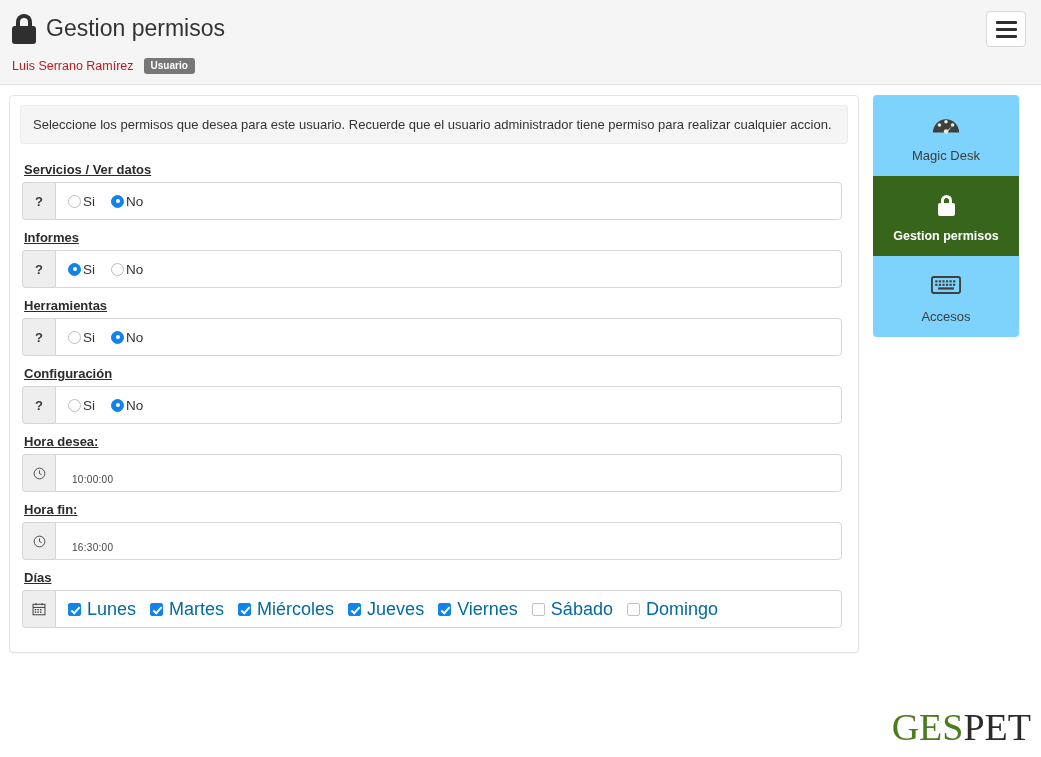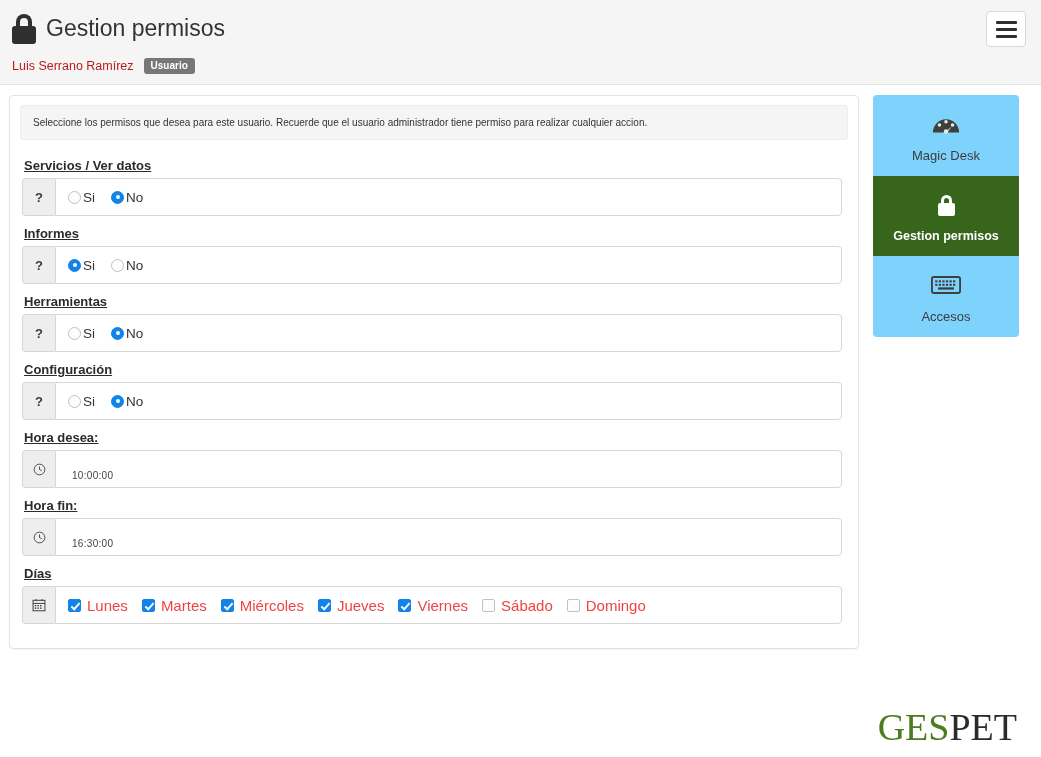--- a/index.html
+++ b/index.html
@@ -79,7 +79,7 @@
     border: 1px solid #ececec;
     border-radius: 3px;
     padding: 11px 12px;
-    font-size: 10px;
+    font-size: 13px;
     color: #333;
   }
   .form-body { padding: 4px 12px 0 12px; }

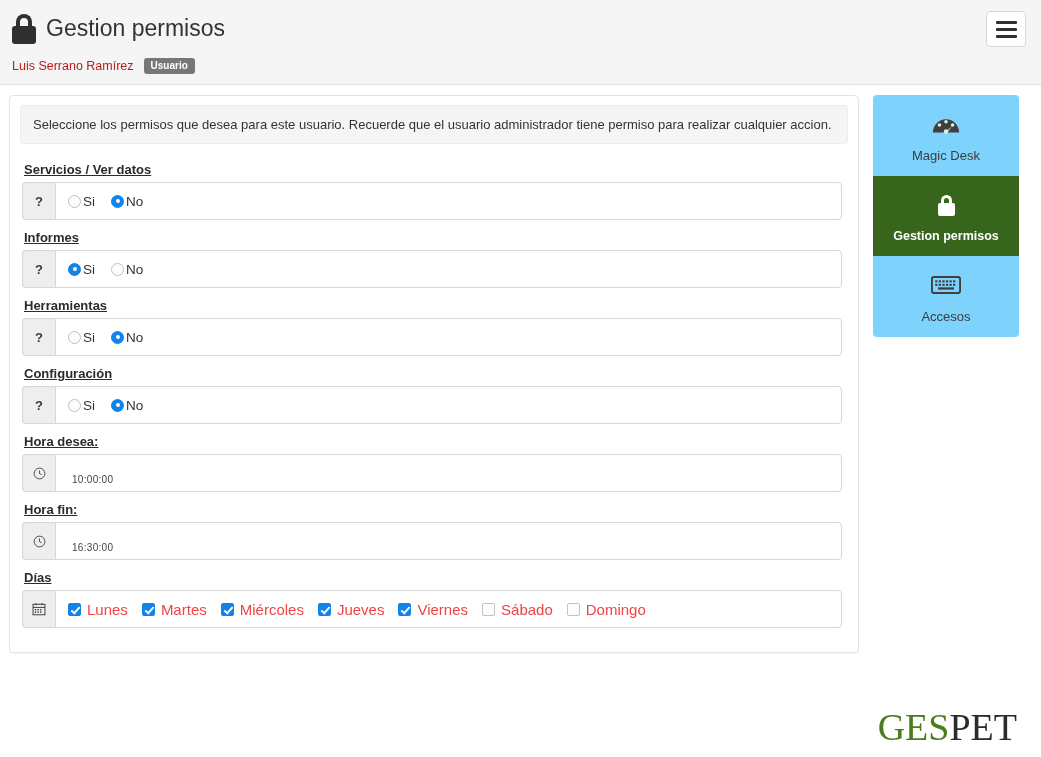--- a/index.html
+++ b/index.html
@@ -144,7 +144,7 @@
     border: solid #ffffff; border-width: 0 2px 2px 0;
     transform: rotate(42deg);
   }
-  .day-label { font-size: 15px; color: #ef4444; }
+  .day-label { font-size: 18px; color: #0369a1; }
 
   .cal-ico { width: 14px; height: 14px; }
 

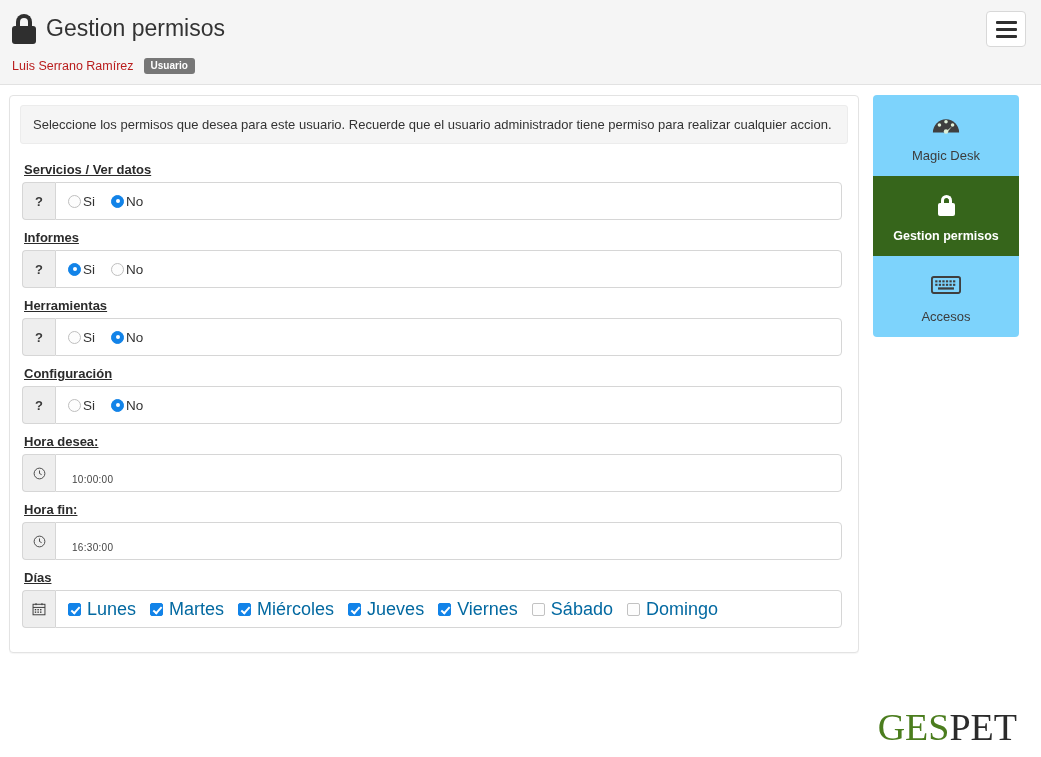--- a/index.html
+++ b/index.html
@@ -192,7 +192,7 @@
 
   
   .logo {
-    position: absolute; right: 24px; bottom: 8px;
+    position: absolute; right: 10px; bottom: 8px;
     font-size: 38px; letter-spacing: 0px;
     font-family: "Liberation Serif", serif;
     font-weight: 400;

